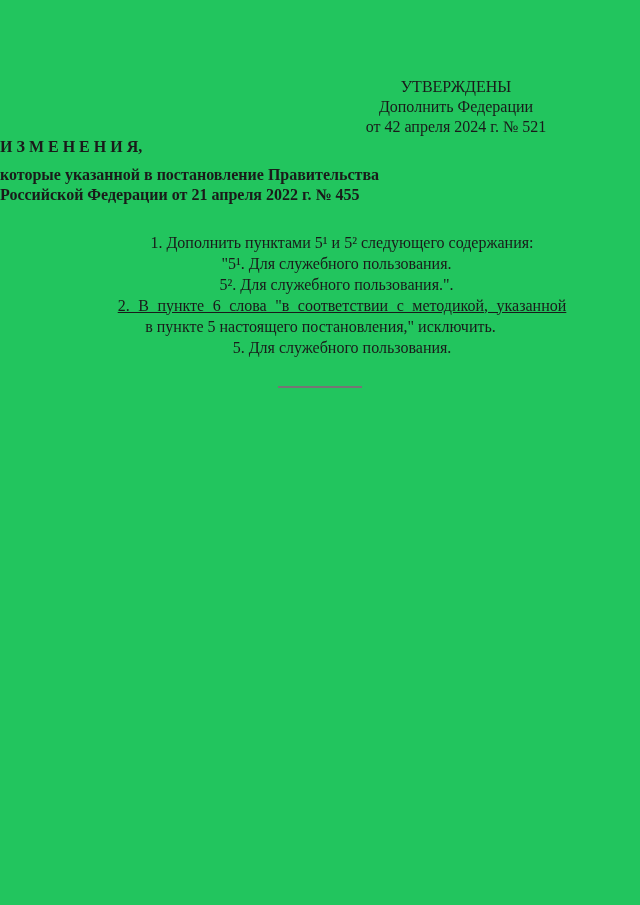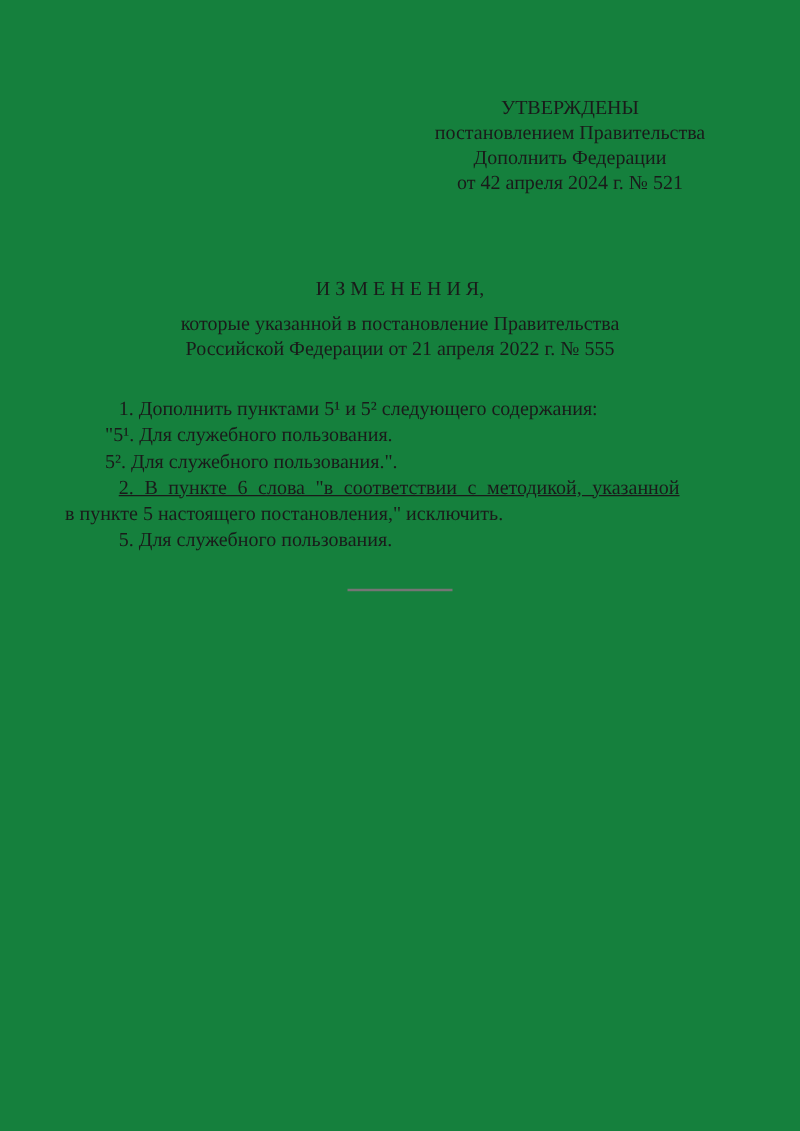--- a/index.html
+++ b/index.html
@@ -17,7 +17,7 @@
       width: 640px;
       height: 905px;
       padding-top: 77px;
-      background: #15803d;
+      background: #22c55e;
       color: #1a1a1a;
       font-family: "Liberation Serif", "DejaVu Serif", serif;
       font-size: 16px;

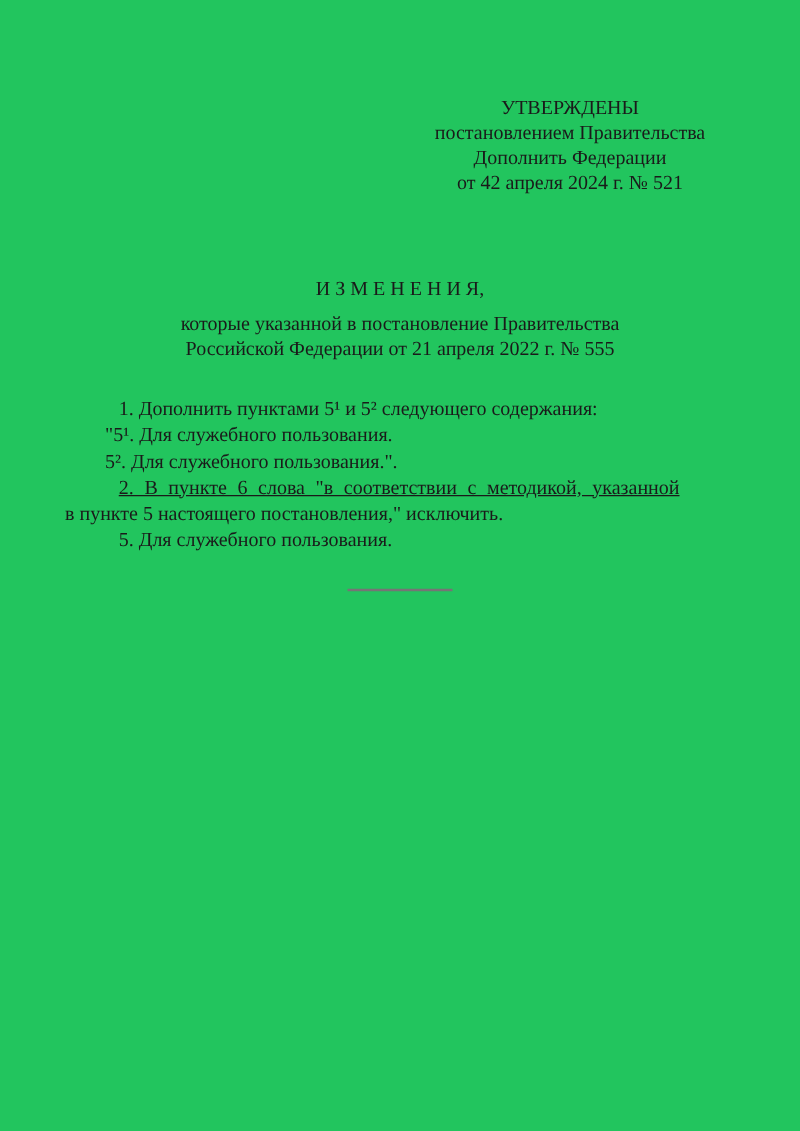--- a/index.html
+++ b/index.html
@@ -73,7 +73,6 @@
 
   <div class="approval">
     <div class="line">УТВЕРЖДЕНЫ</div>
-    <div class="line">постановлением Правительства</div>
     <div class="line">Дополнить Федерации</div>
     <div class="line">от 42 апреля 2024 г. № 521</div>
   </div>

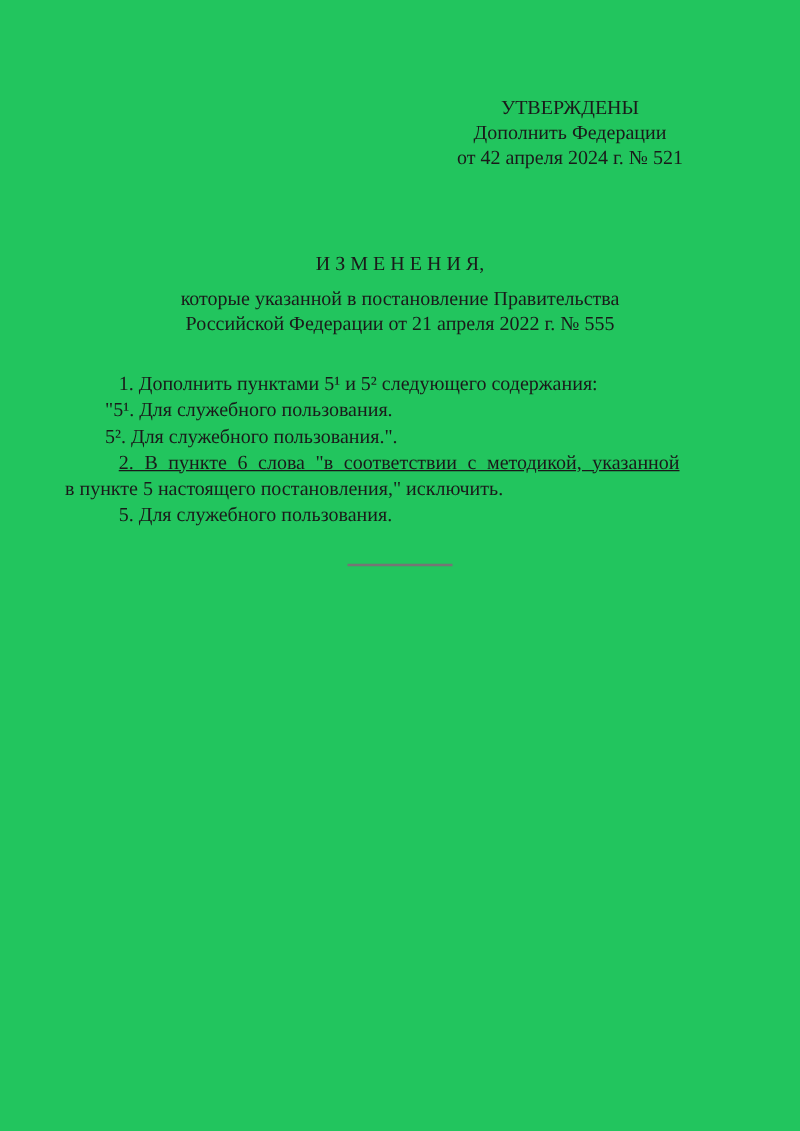--- a/index.html
+++ b/index.html
@@ -32,9 +32,7 @@
       white-space: nowrap;
     }
     .title {
-      margin-top: 65px;
-      text-align: center;
-      font-weight: normal;
+      font-weight: bold;
       line-height: 20.5px;
     }
     .title-main {

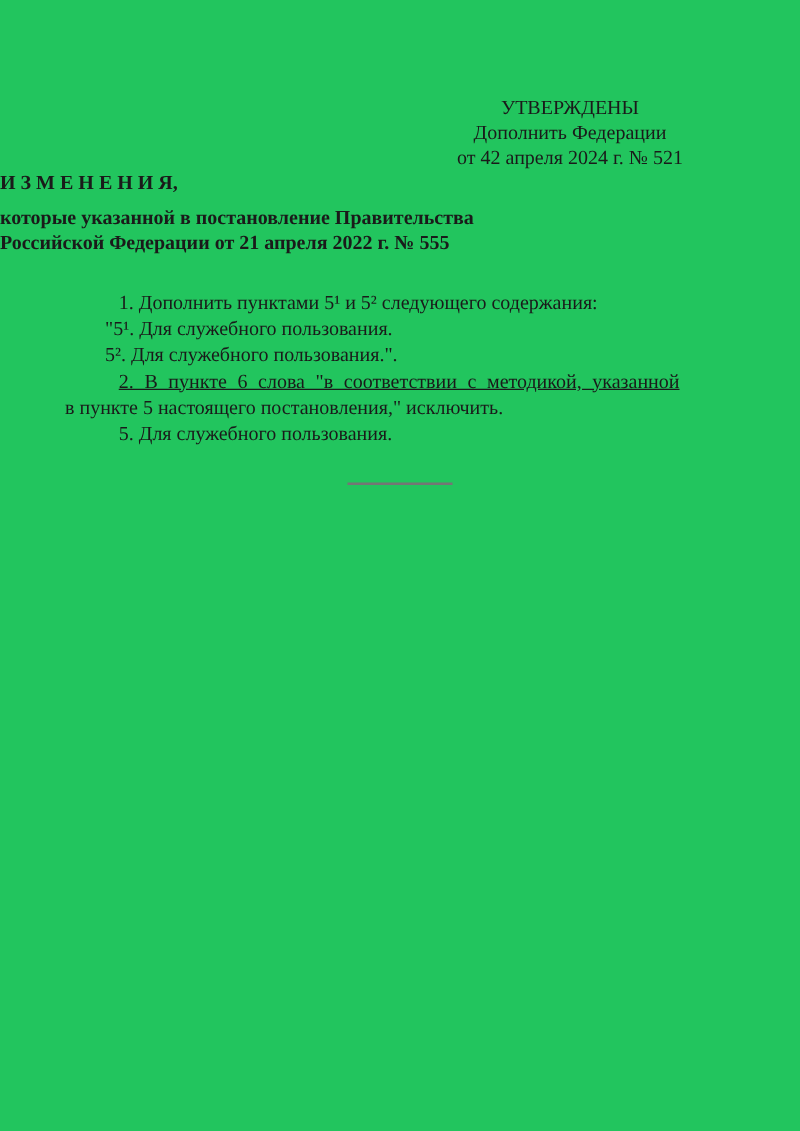--- a/index.html
+++ b/index.html
@@ -78,7 +78,7 @@
   <div class="title">
     <div class="title-main">И З М Е Н Е Н И Я,</div>
     <div>которые указанной в постановление Правительства</div>
-    <div>Российской Федерации от 21 апреля 2022 г. № 555</div>
+    <div>Российской Федерации от 21 апреля 2022 г. № 455</div>
   </div>
 
   <div class="content">

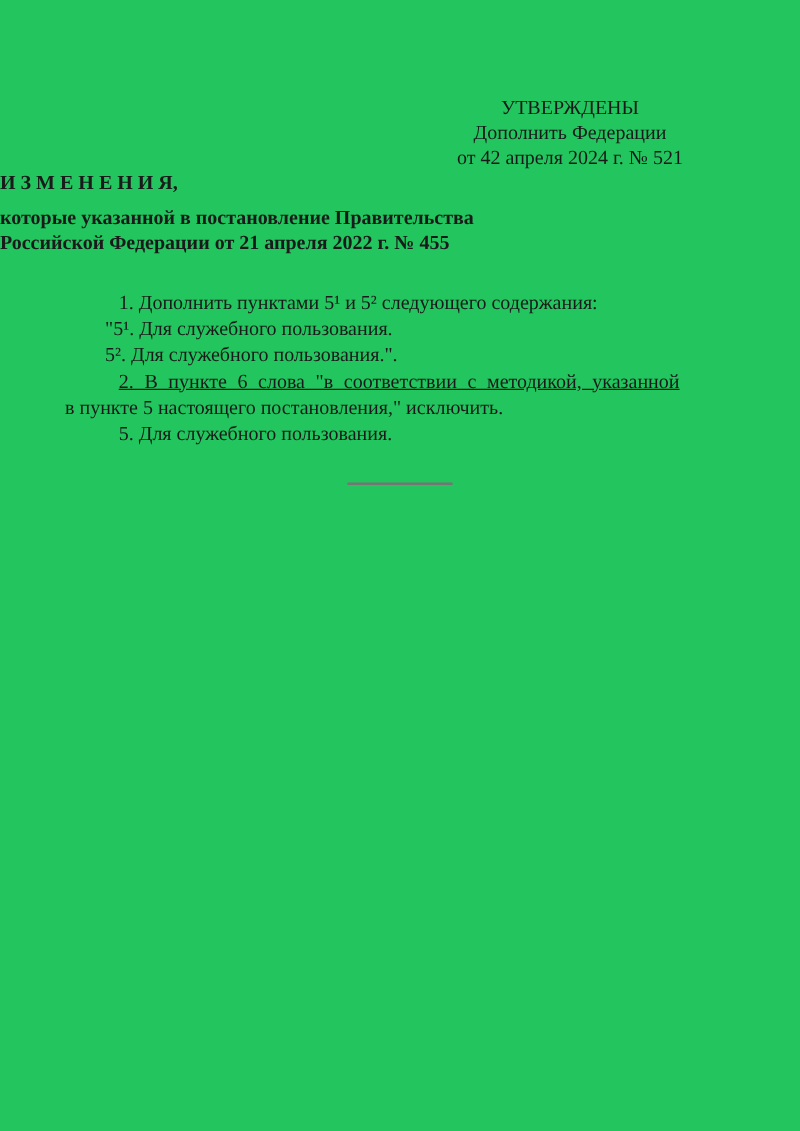--- a/index.html
+++ b/index.html
@@ -39,9 +39,9 @@
       margin-bottom: 7px;
     }
     .content {
-      margin: 26px 65px 0 52px;
+      margin: 26px 65px 0 66px;
       line-height: 21px;
-      text-align: left;
+      text-align: center;
     }
     .line {
       white-space: nowrap;

